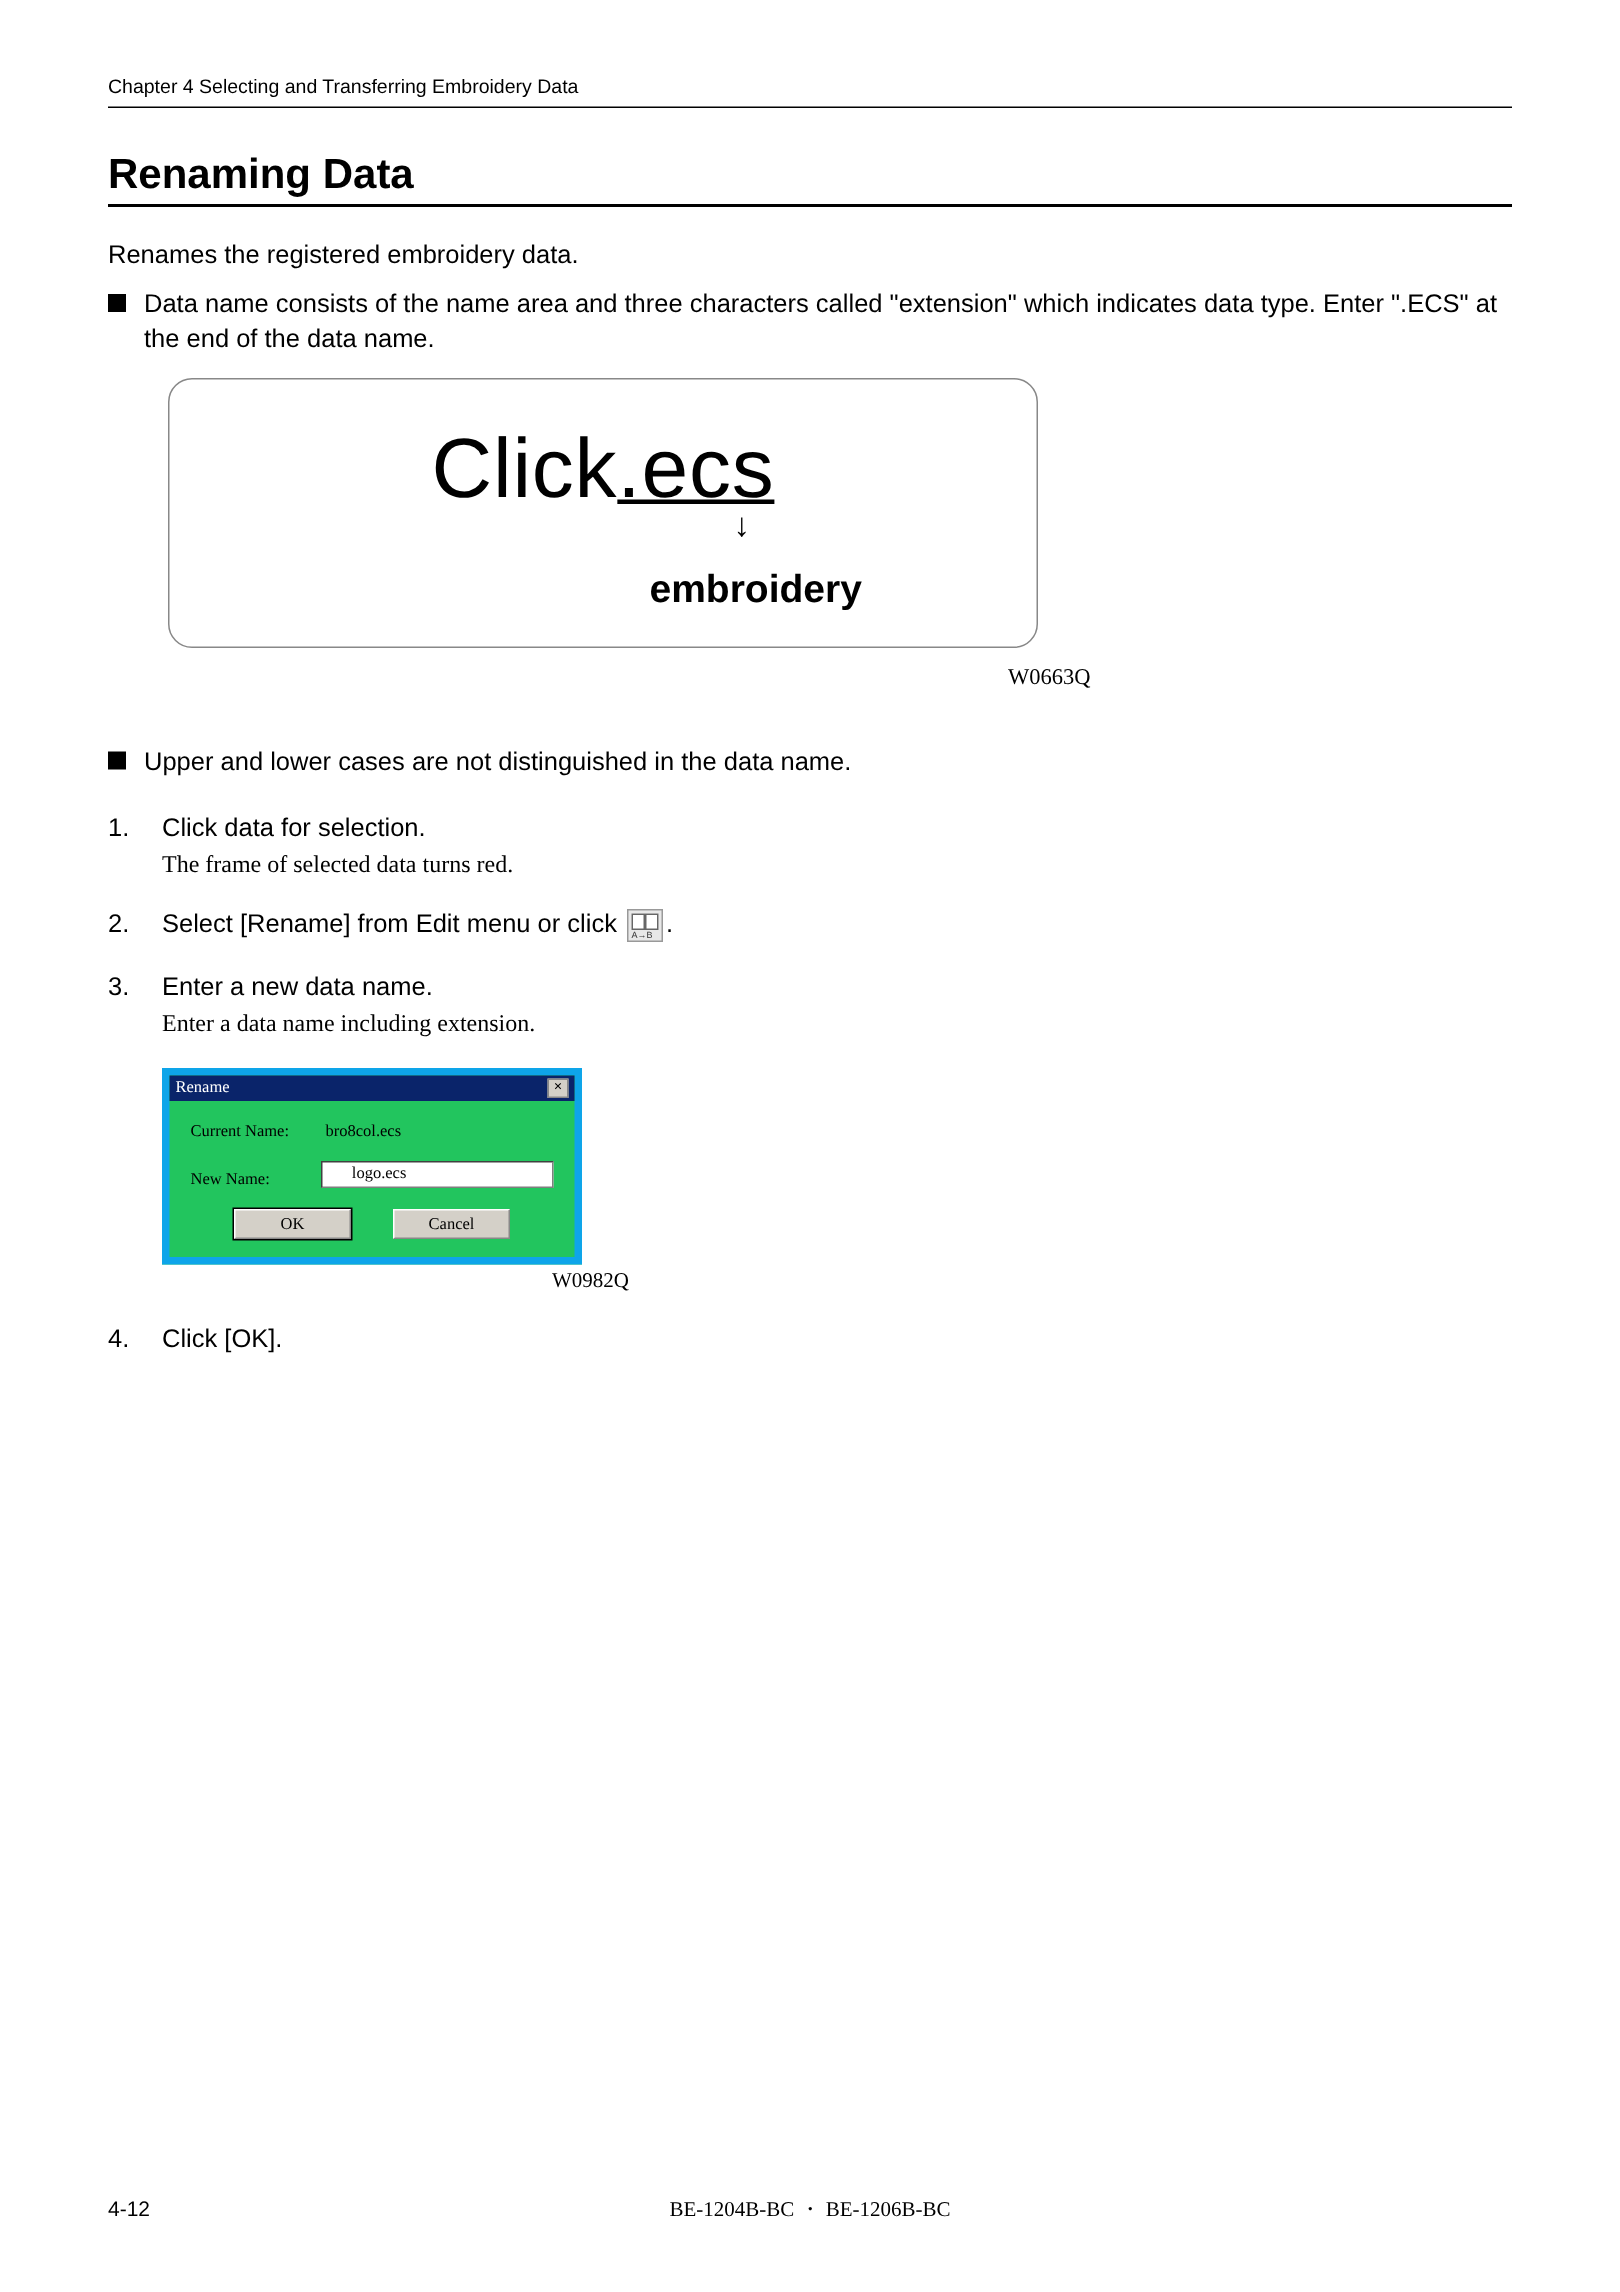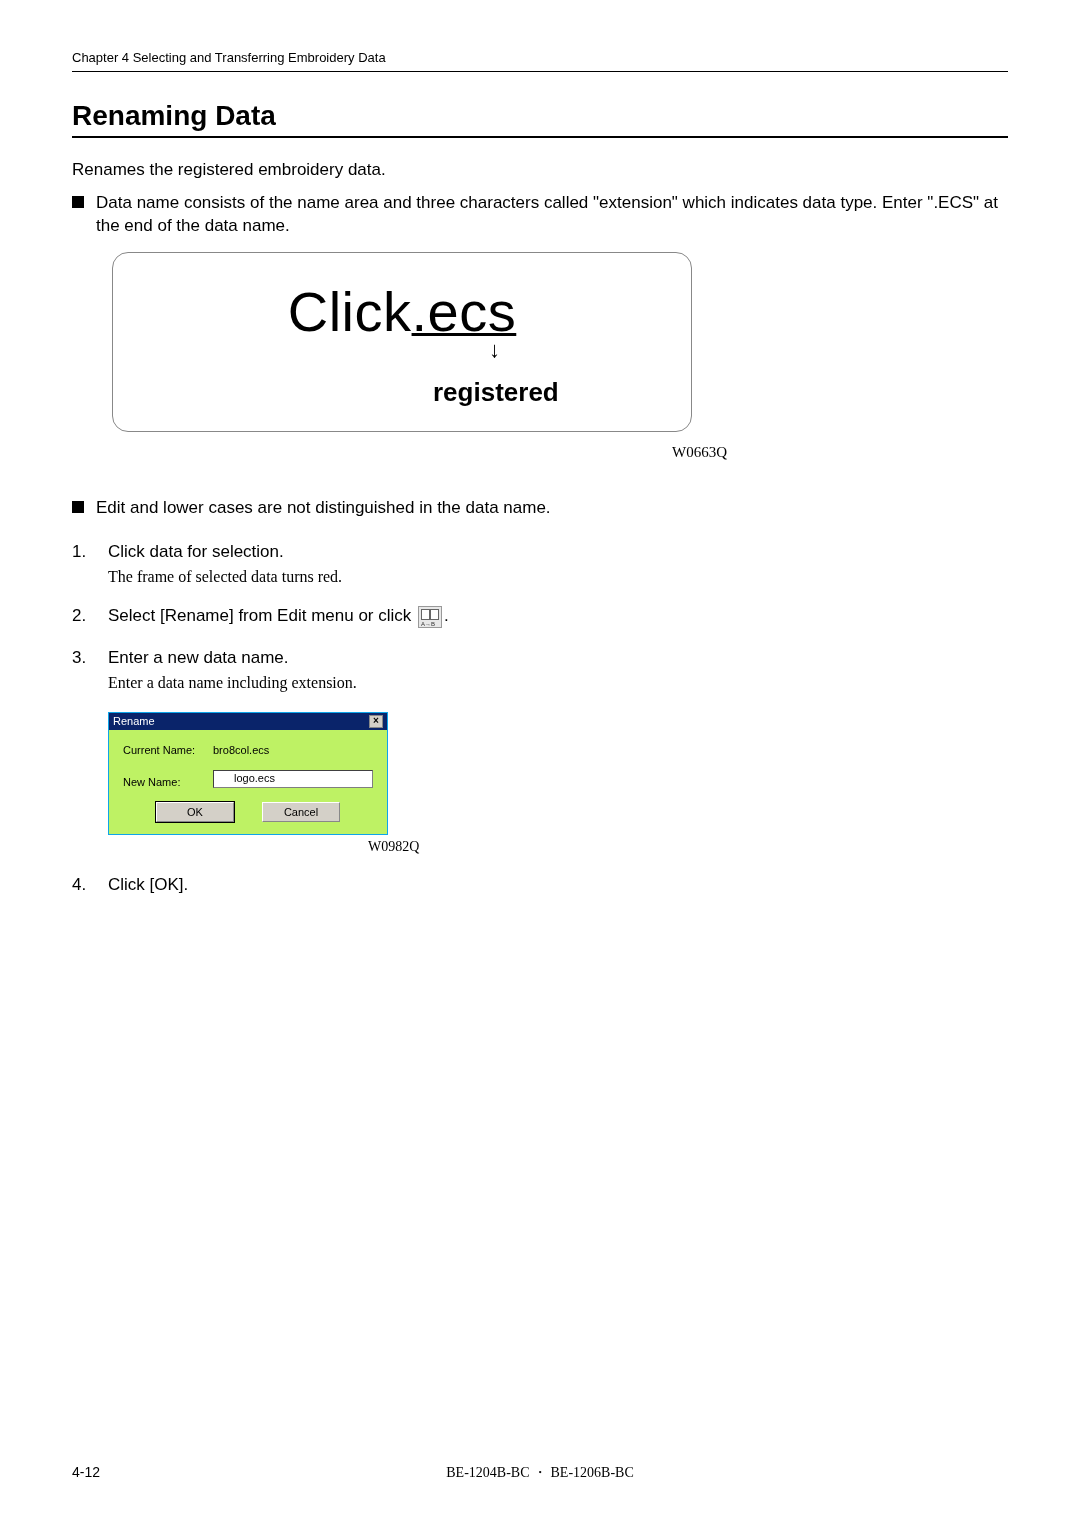--- a/index.html
+++ b/index.html
@@ -287,7 +287,7 @@
       <span>Click</span><span class="basket-ext">.ecs</span>
     </div>
     <div class="arrow-down">↓</div>
-    <div class="extension-label">registered</div>
+    <div class="extension-label">embroidery</div>
   </div>
 </div>
 <div class="wcode-1">W0663Q</div>

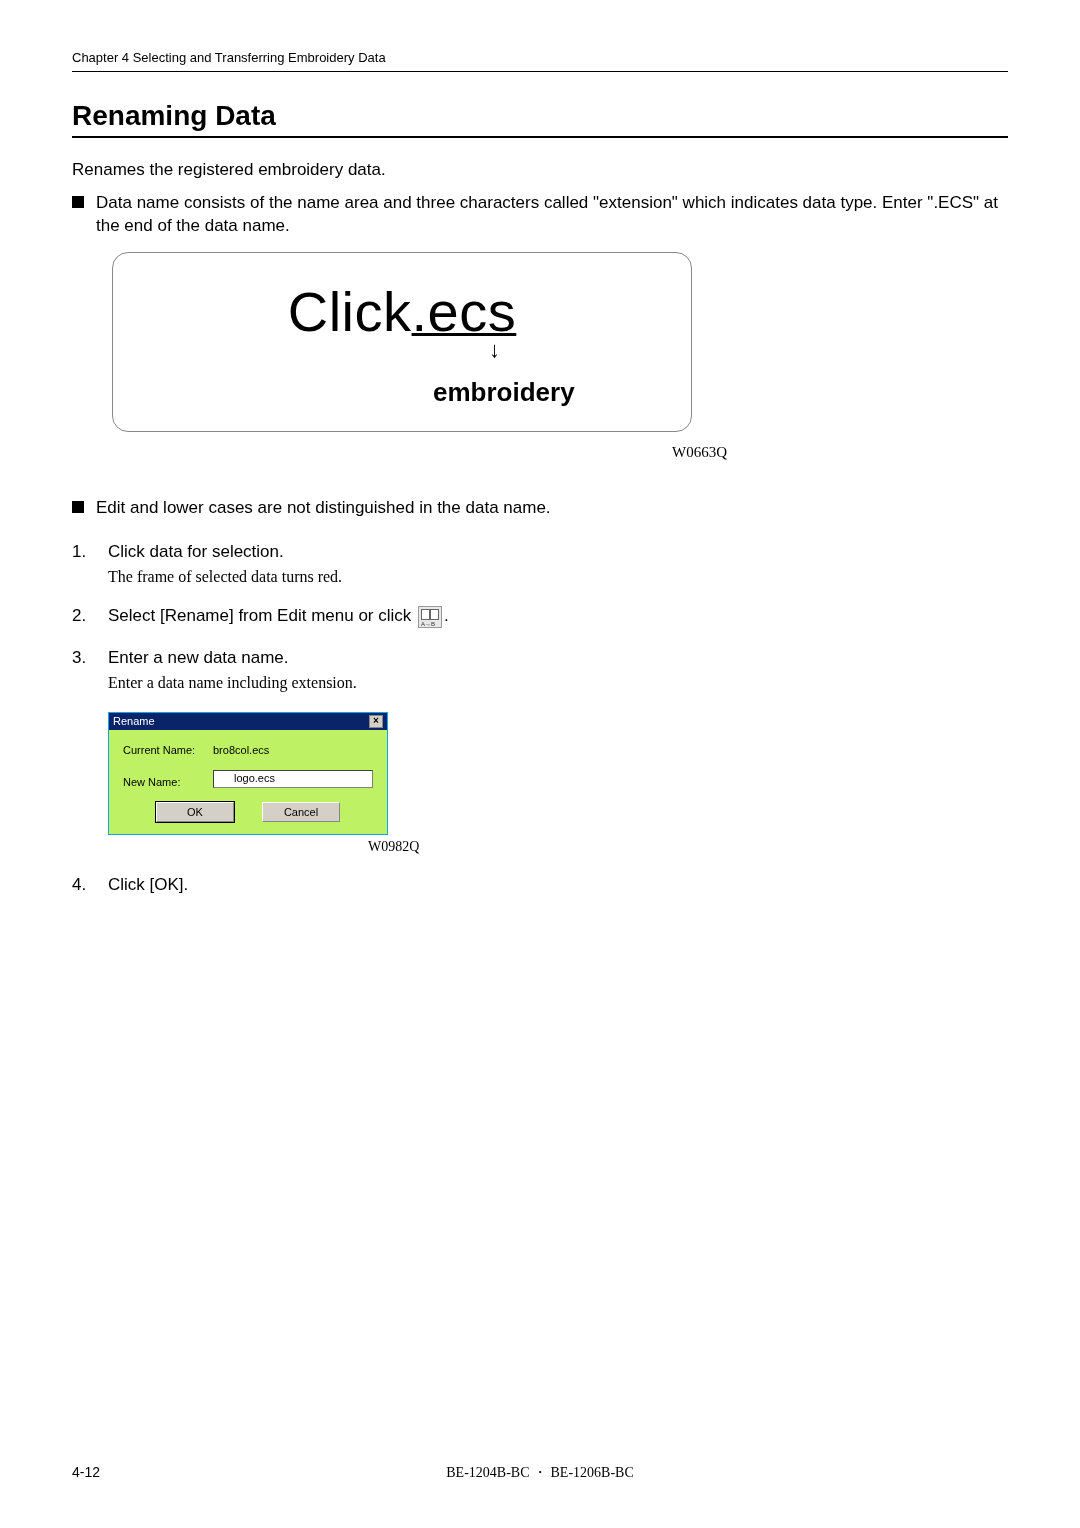--- a/index.html
+++ b/index.html
@@ -294,7 +294,7 @@
 
 <div class="bullet-row-2">
   <div class="bullet-square"></div>
-  <div class="bullet-text">Edit and lower cases are not distinguished in the data name.</div>
+  <div class="bullet-text">Upper and lower cases are not distinguished in the data name.</div>
 </div>
 
 <div class="step-block">

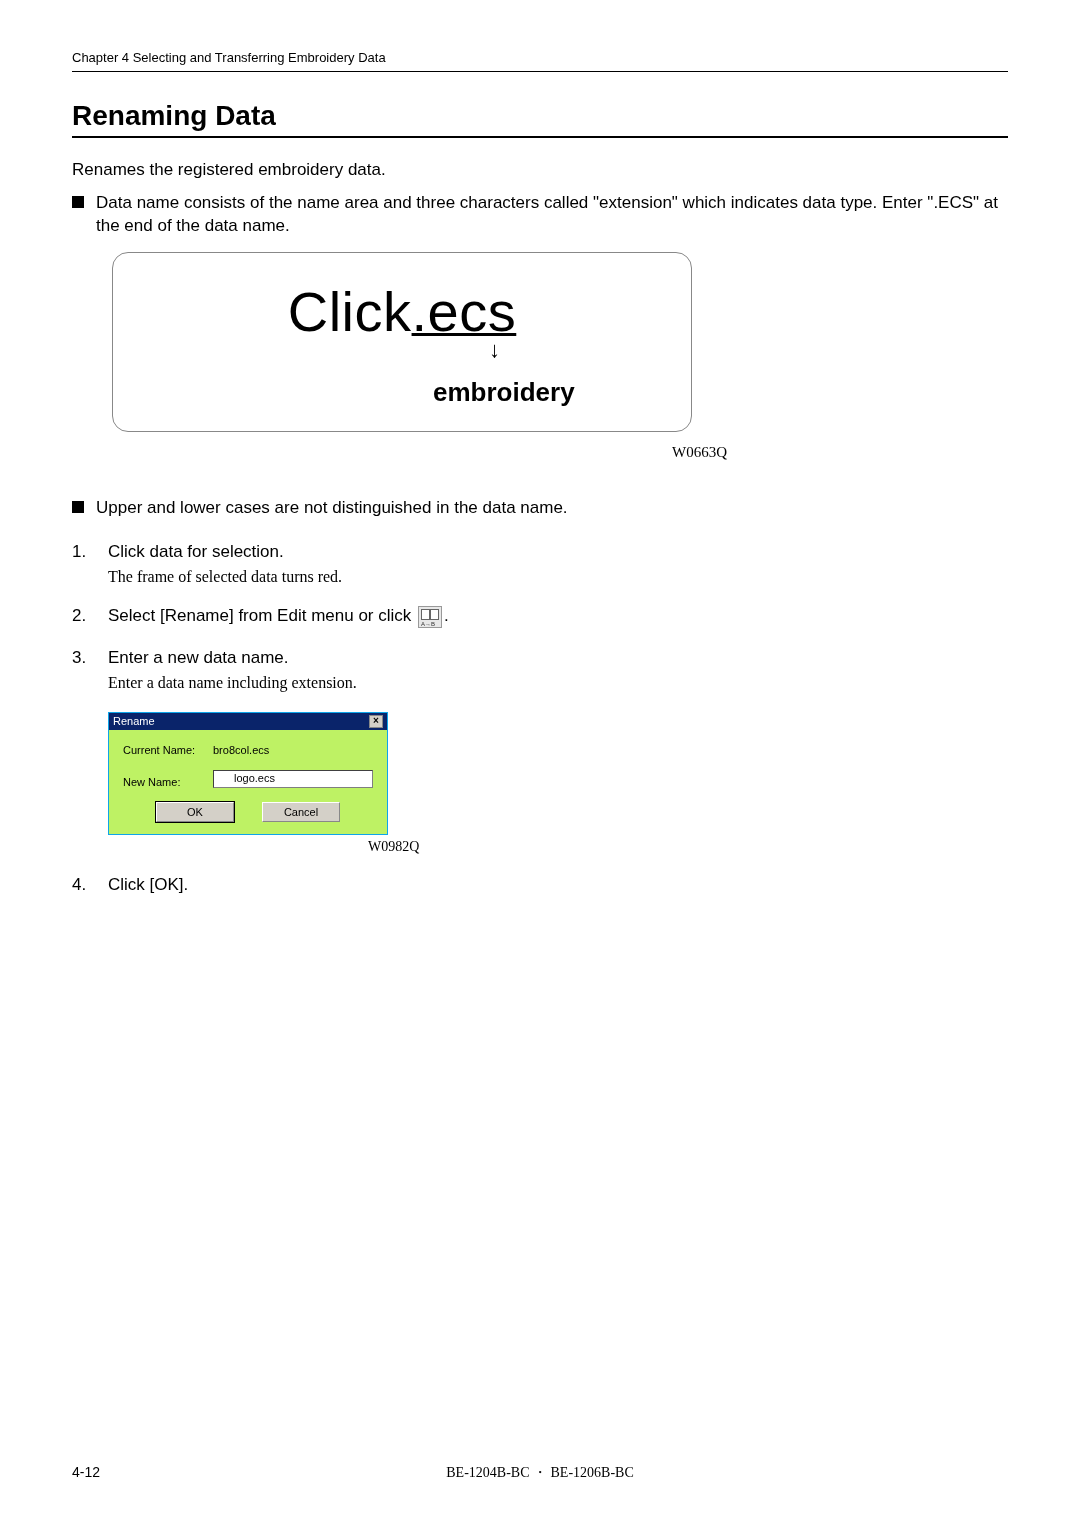--- a/index.html
+++ b/index.html
@@ -168,10 +168,10 @@
     }
     .dialog {
       width: 280px;
-      border: 1px solid #0ea5e9;
-      background: #bef264;
-      font-size: 11px;
-      font-family: Liberation Sans, sans-serif;
+      border: 5px solid #0ea5e9;
+      background: #22c55e;
+      font-size: 11px;
+      font-family: Liberation Serif, serif;
     }
     .dialog-title {
       background: #0a246a;

